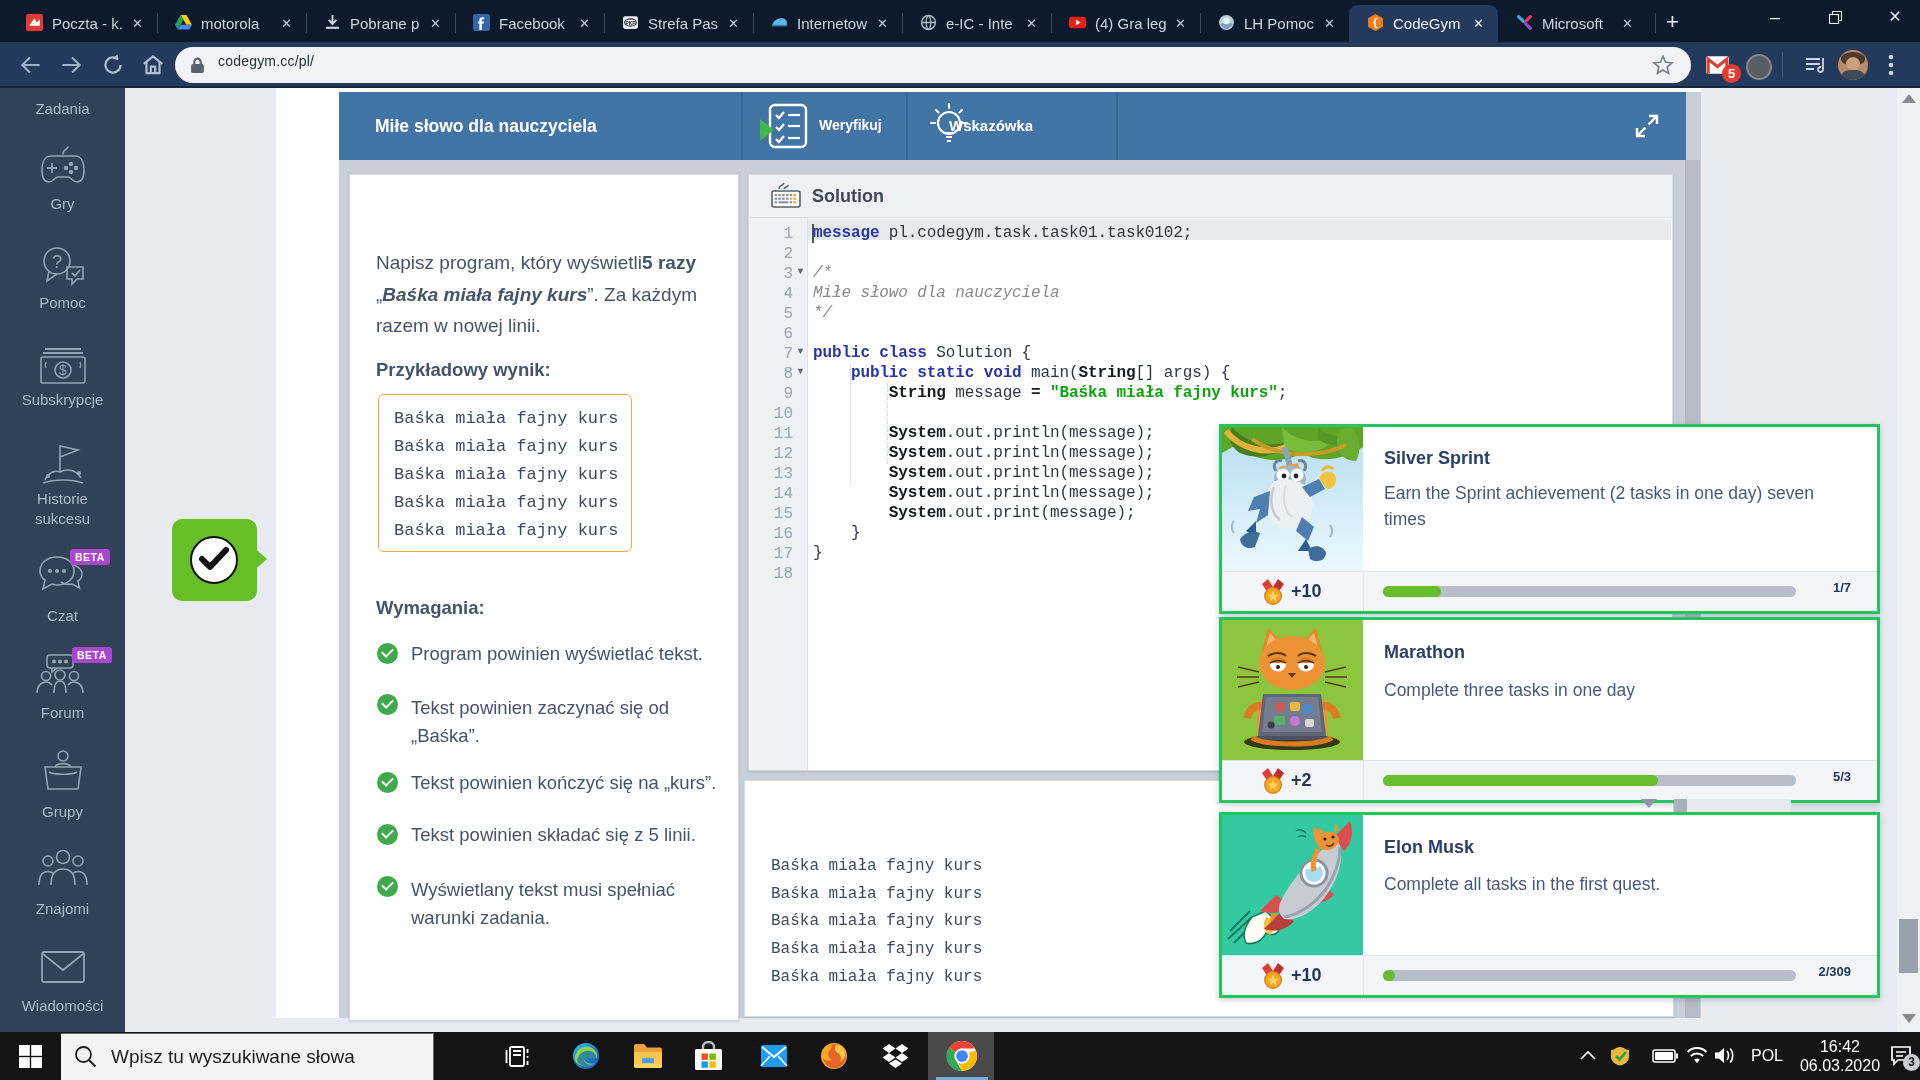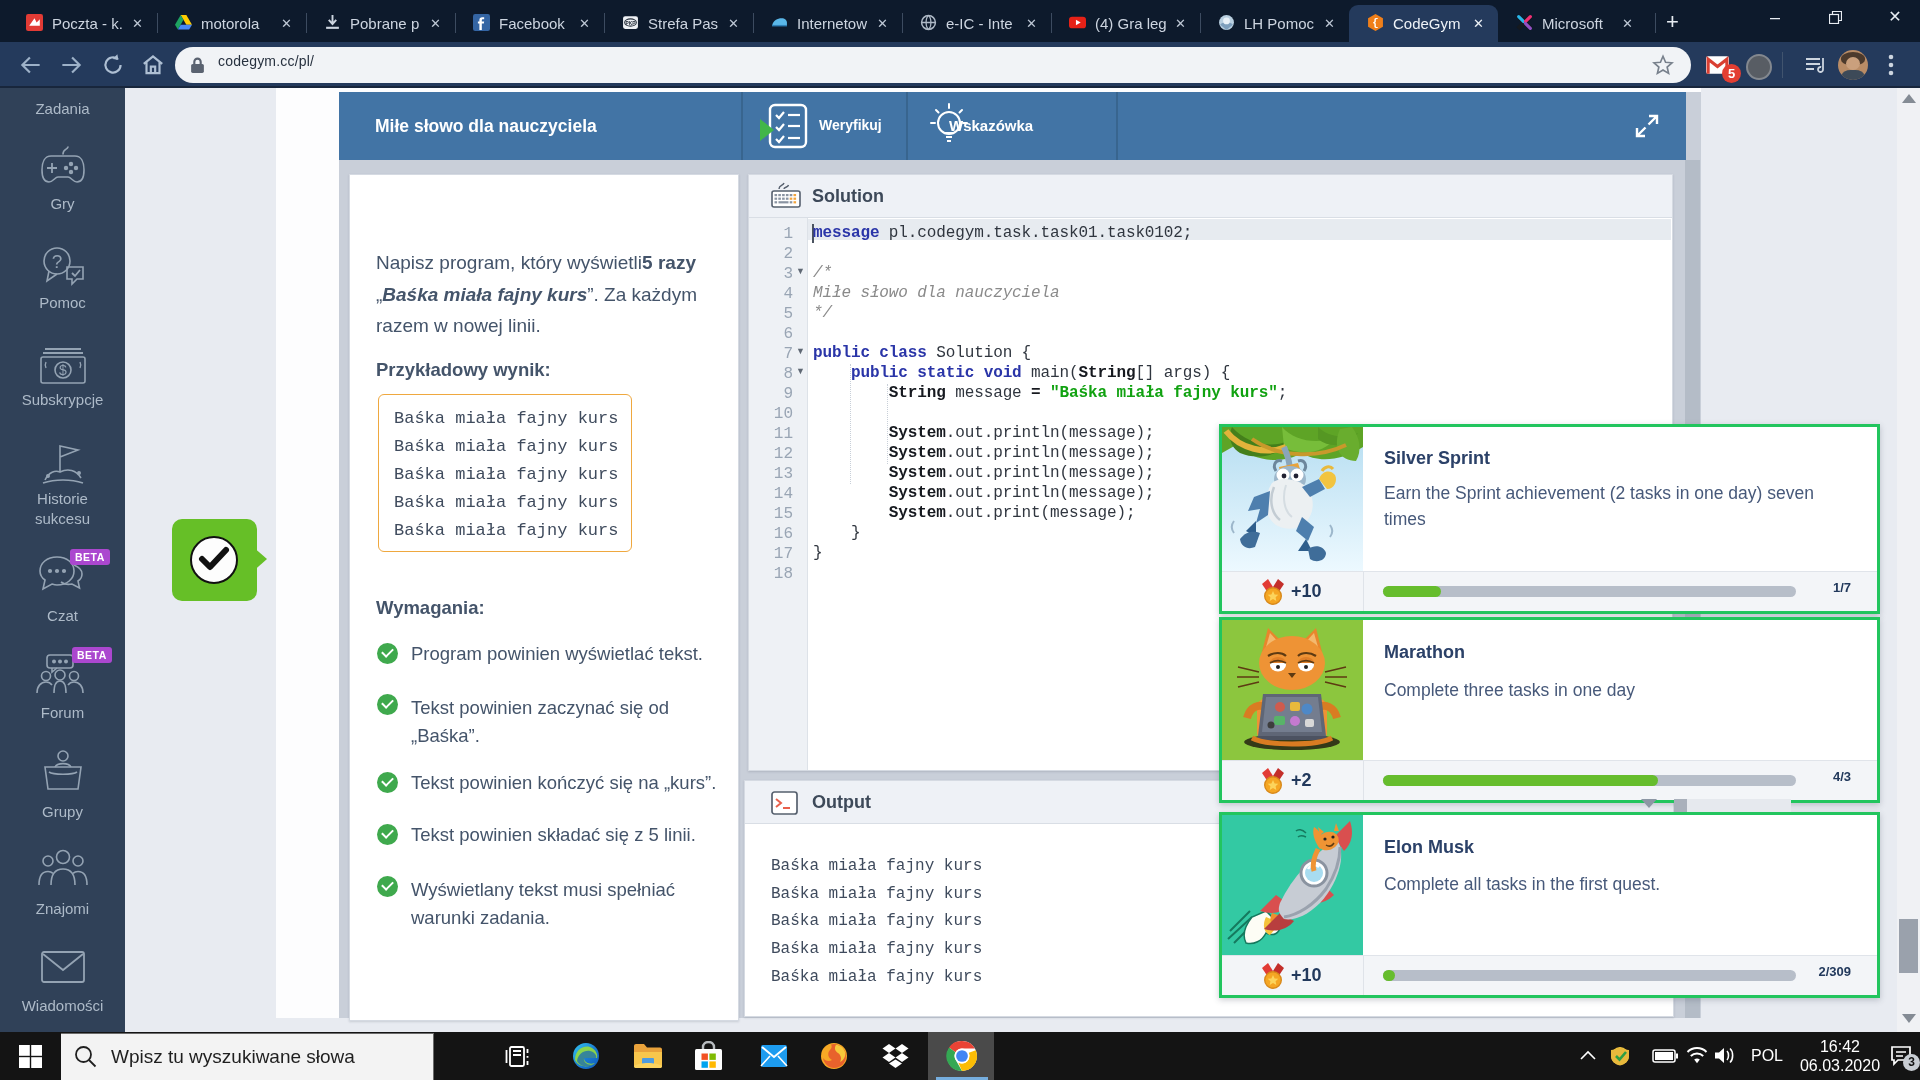--- a/index.html
+++ b/index.html
@@ -598,7 +598,7 @@
     <div class="pbar">
         <div class="pfill" style="width:275px"></div>
       </div>
-    <div class="frac">4/3</div>
+    <div class="frac">5/3</div>
   </div>
 </div>
 <div class="toast" id="toast3" style="top:812px;height:180px;">

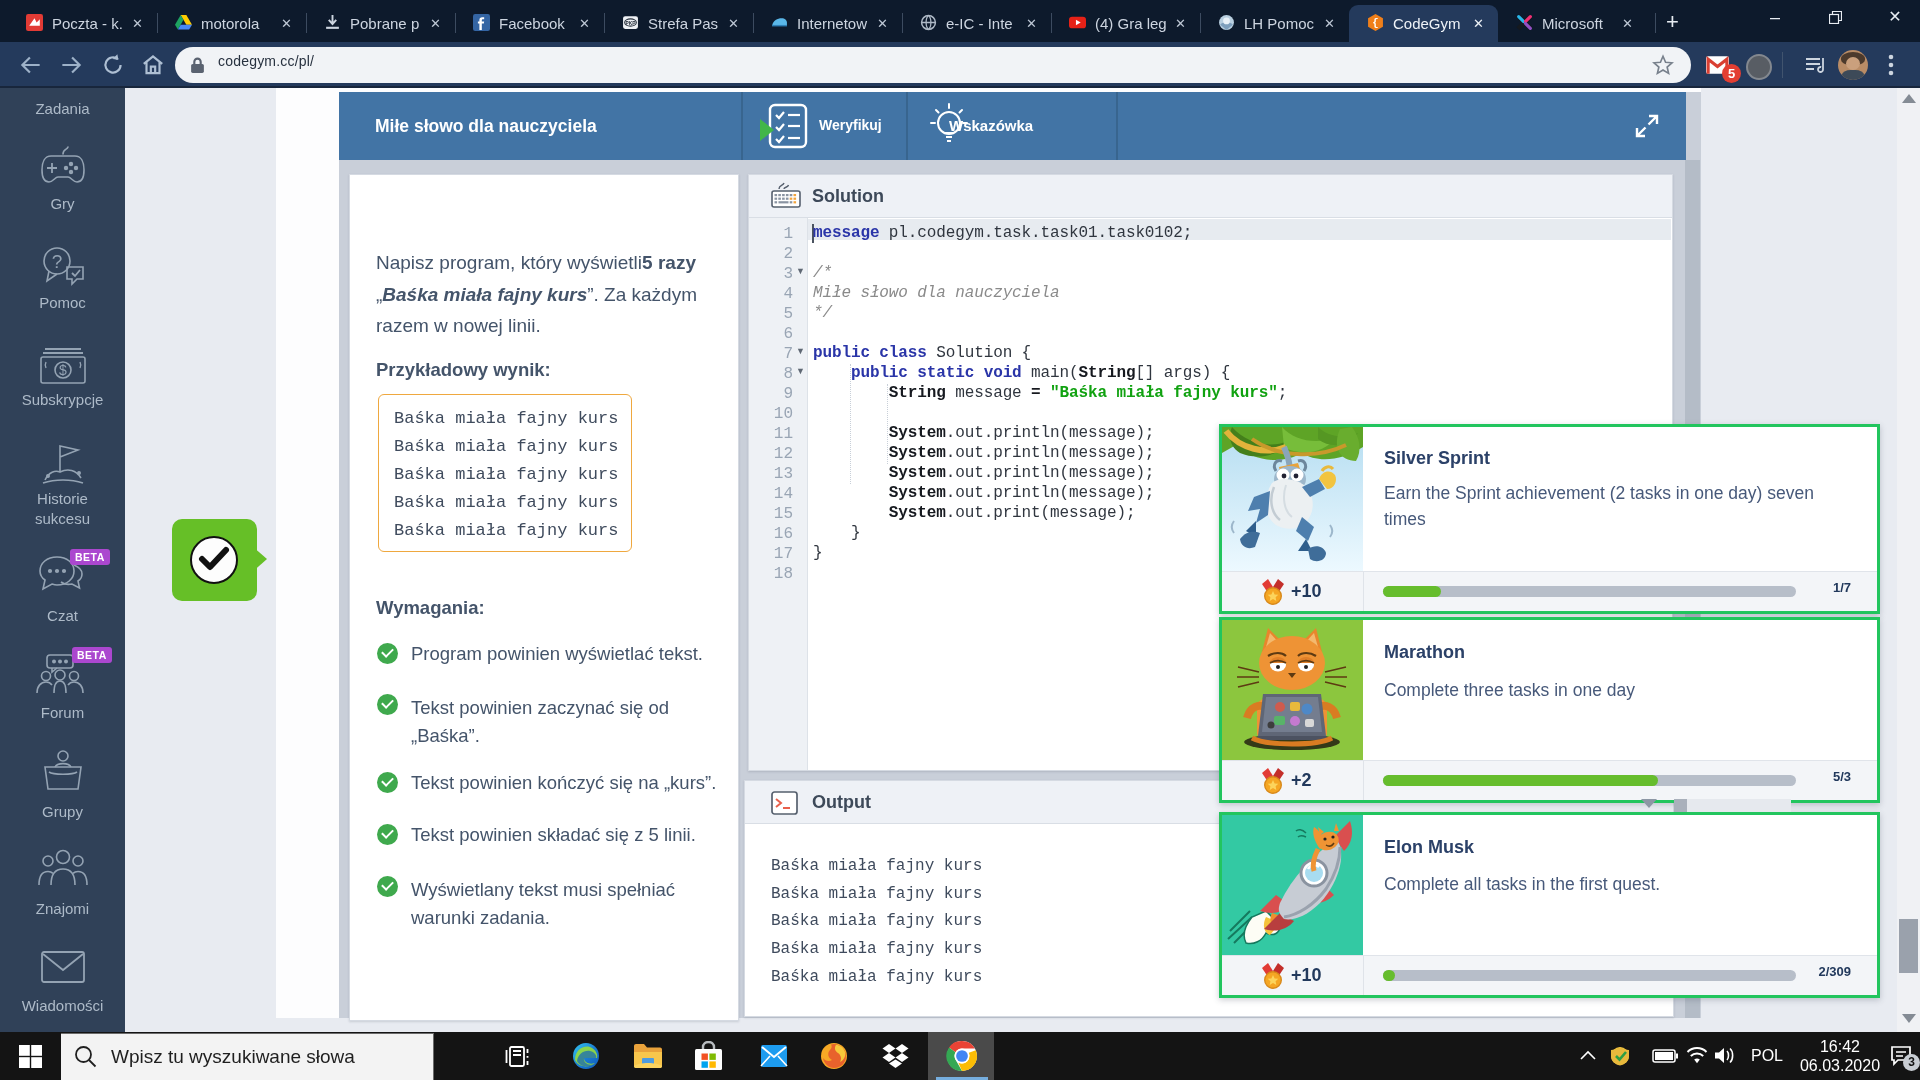--- a/index.html
+++ b/index.html
@@ -484,14 +484,6 @@
     </div>
 </div>
 <div class="panel" id="outp">
-  <div class="phead">
-    <svg style="position:absolute;left:26px;top:10px" width="27" height="24" viewBox="0 0 27 24">
-        <rect x="1" y="1" width="25" height="22" rx="2.5" fill="#fff" stroke="#56606e" stroke-width="1.7"></rect>
-        <path d="M5 8 L10 12 L5 16" stroke="#e8604c" stroke-width="2" fill="none"></path>
-        <path d="M12 17 H19" stroke="#e8604c" stroke-width="2"></path>
-      </svg>
-    <div class="ptitle" style="left:67px">Output</div>
-  </div>
   <div id="outtext">Baśka miała fajny kurs<br>Baśka miała fajny kurs<br>Baśka miała fajny kurs<br>Baśka miała fajny kurs<br>Baśka miała fajny kurs</div>
 </div>
 

